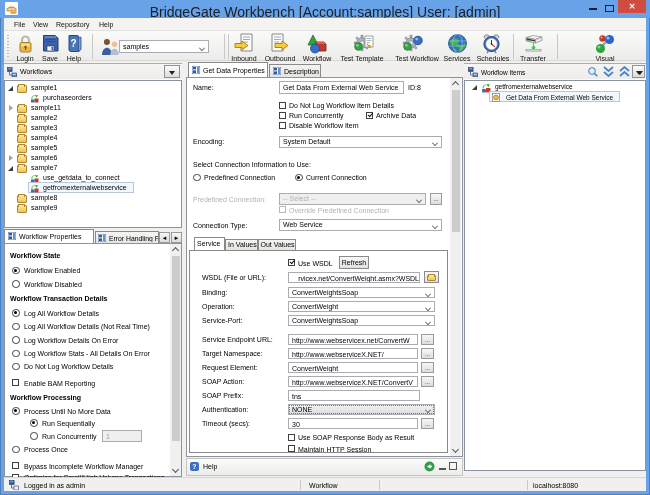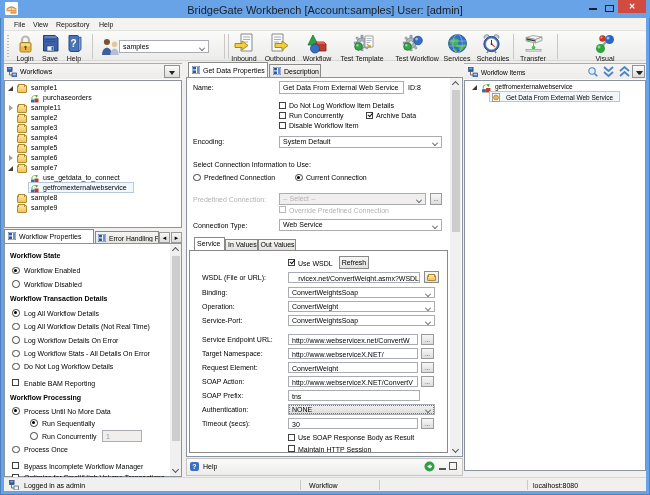--- a/index.html
+++ b/index.html
@@ -6,7 +6,7 @@
 .abs{position:absolute}
 
 #titlebar{left:0;top:0;width:650px;height:18px;background:#68a2e7}
-#titletext{left:0;top:4px;width:650px;text-align:center;font-size:11px;color:#16202c}
+#titletext{left:0;top:4px;width:650px;text-align:center;font-size:14px;color:#16202c}
 #appicon{left:5px;top:2px;width:13px;height:13px;background:#fff;border-radius:1px}
 #minbtn{left:589px;top:8px;width:8px;height:2px;background:#16202c}
 #maxbtn{left:605px;top:5px;width:9px;height:7px;border:1.2px solid #16202c;background:transparent}

